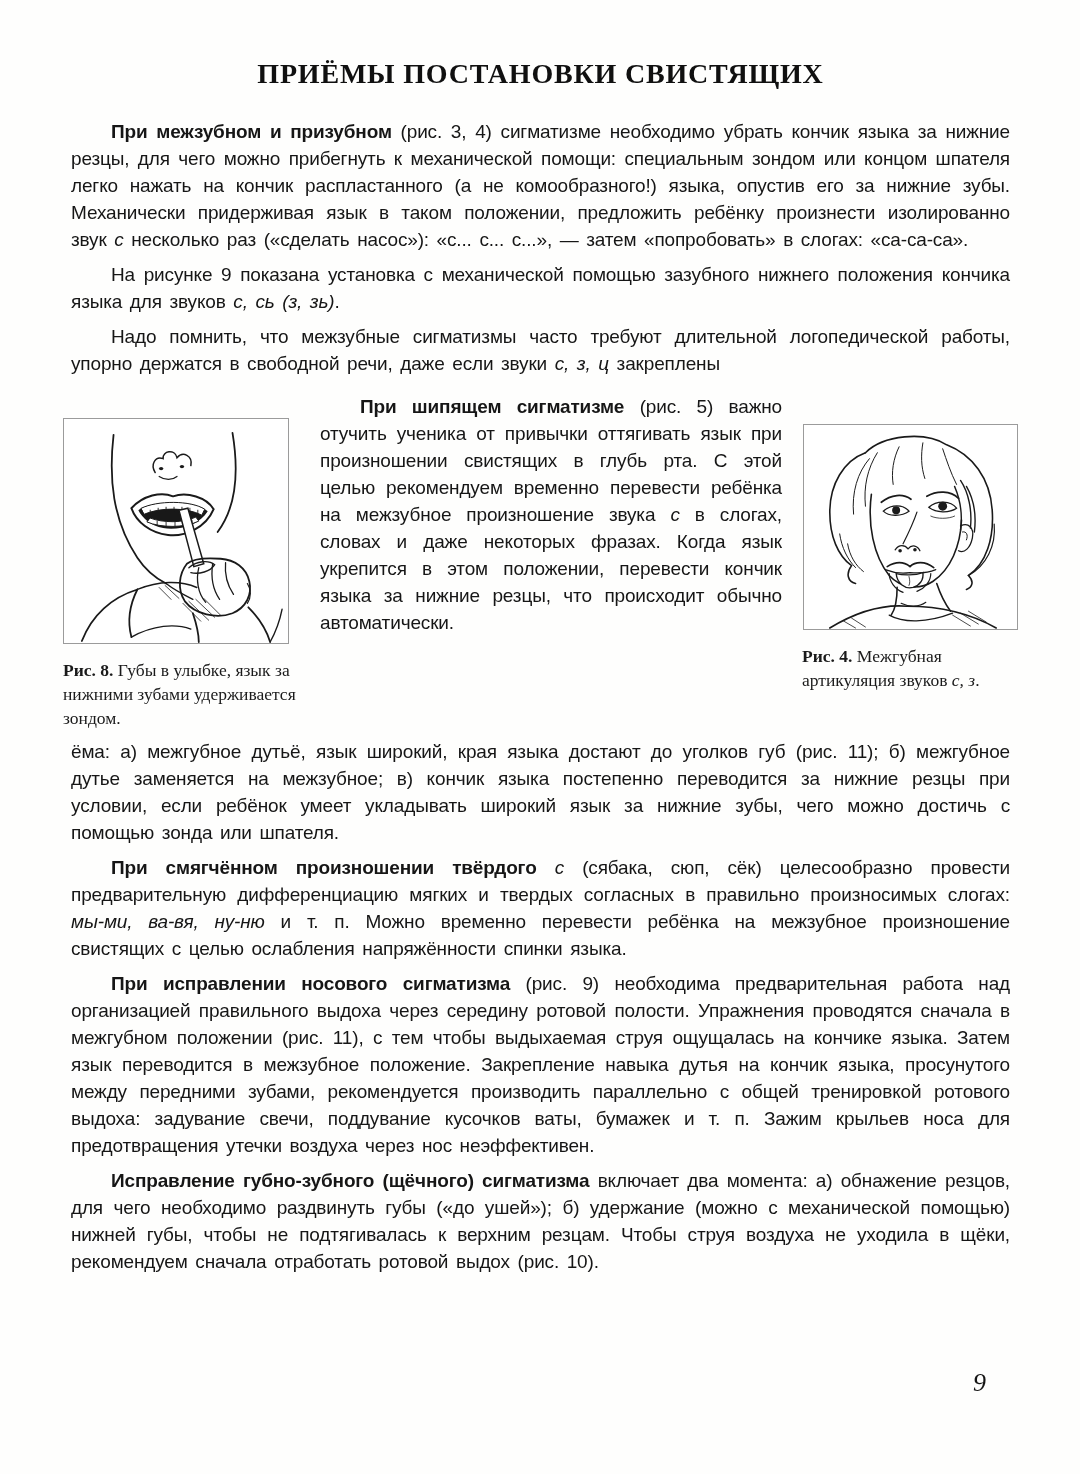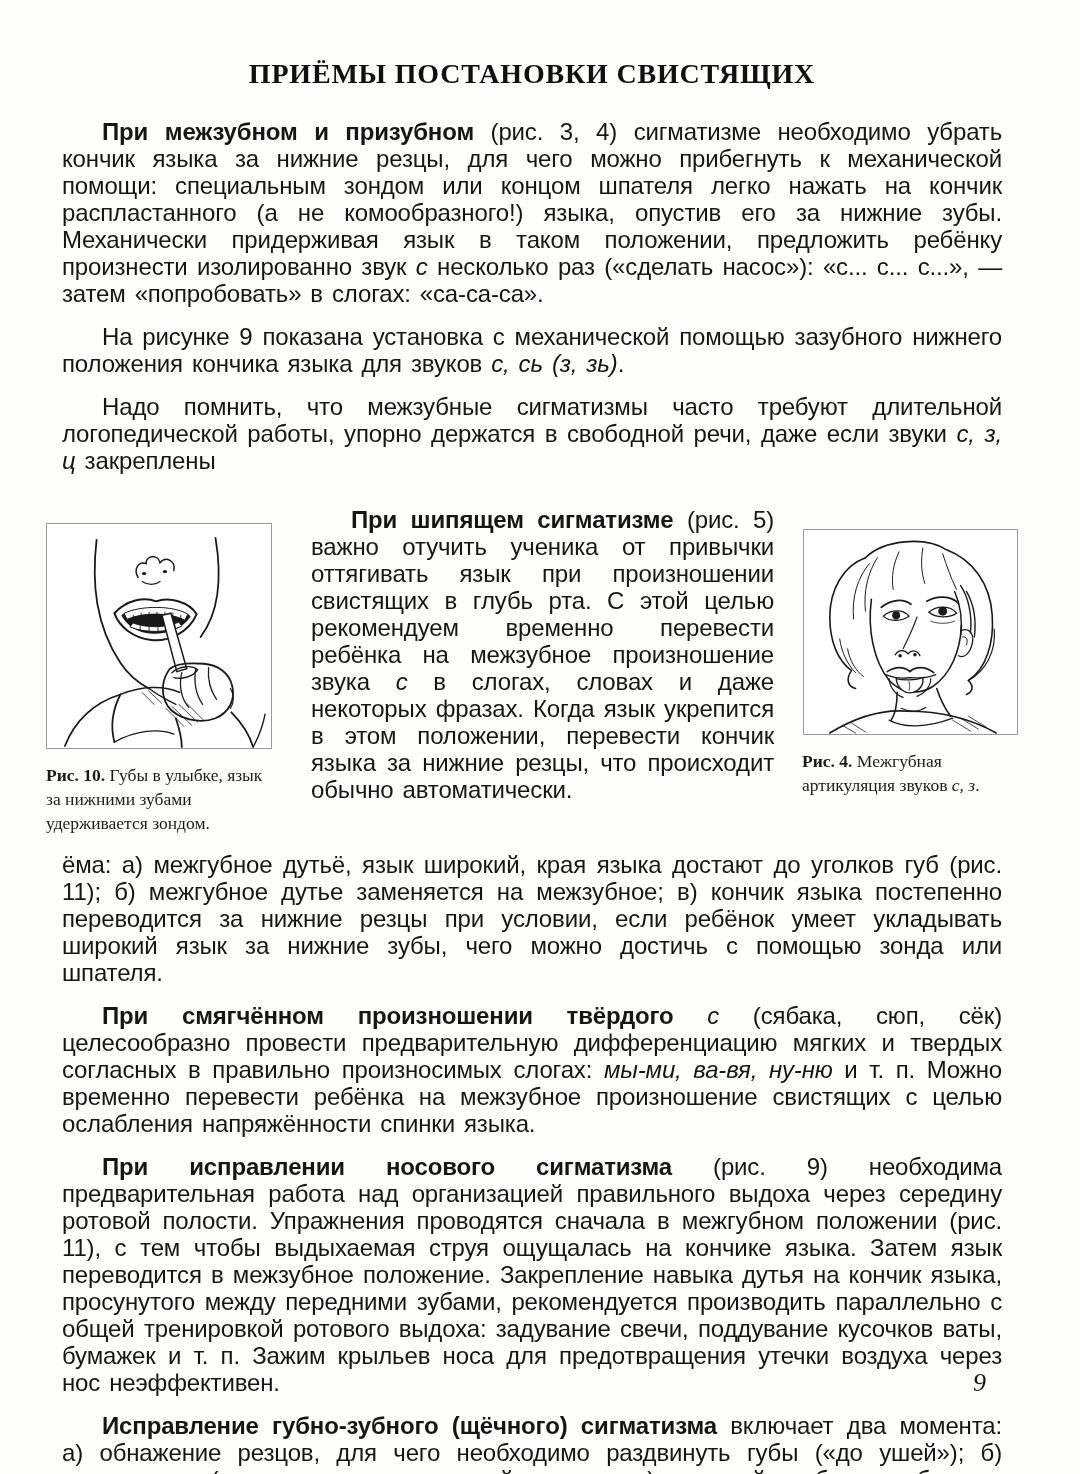--- a/index.html
+++ b/index.html
@@ -10,7 +10,7 @@
   }
   .page{
     position:absolute;inset:0;background:#fefefd;
-    padding:56px 62px 0 46px;box-sizing:border-box;
+    padding:56px 62px 0 63px;box-sizing:border-box;
   }
   .title{
     font-family:"Liberation Serif",serif;font-weight:bold;

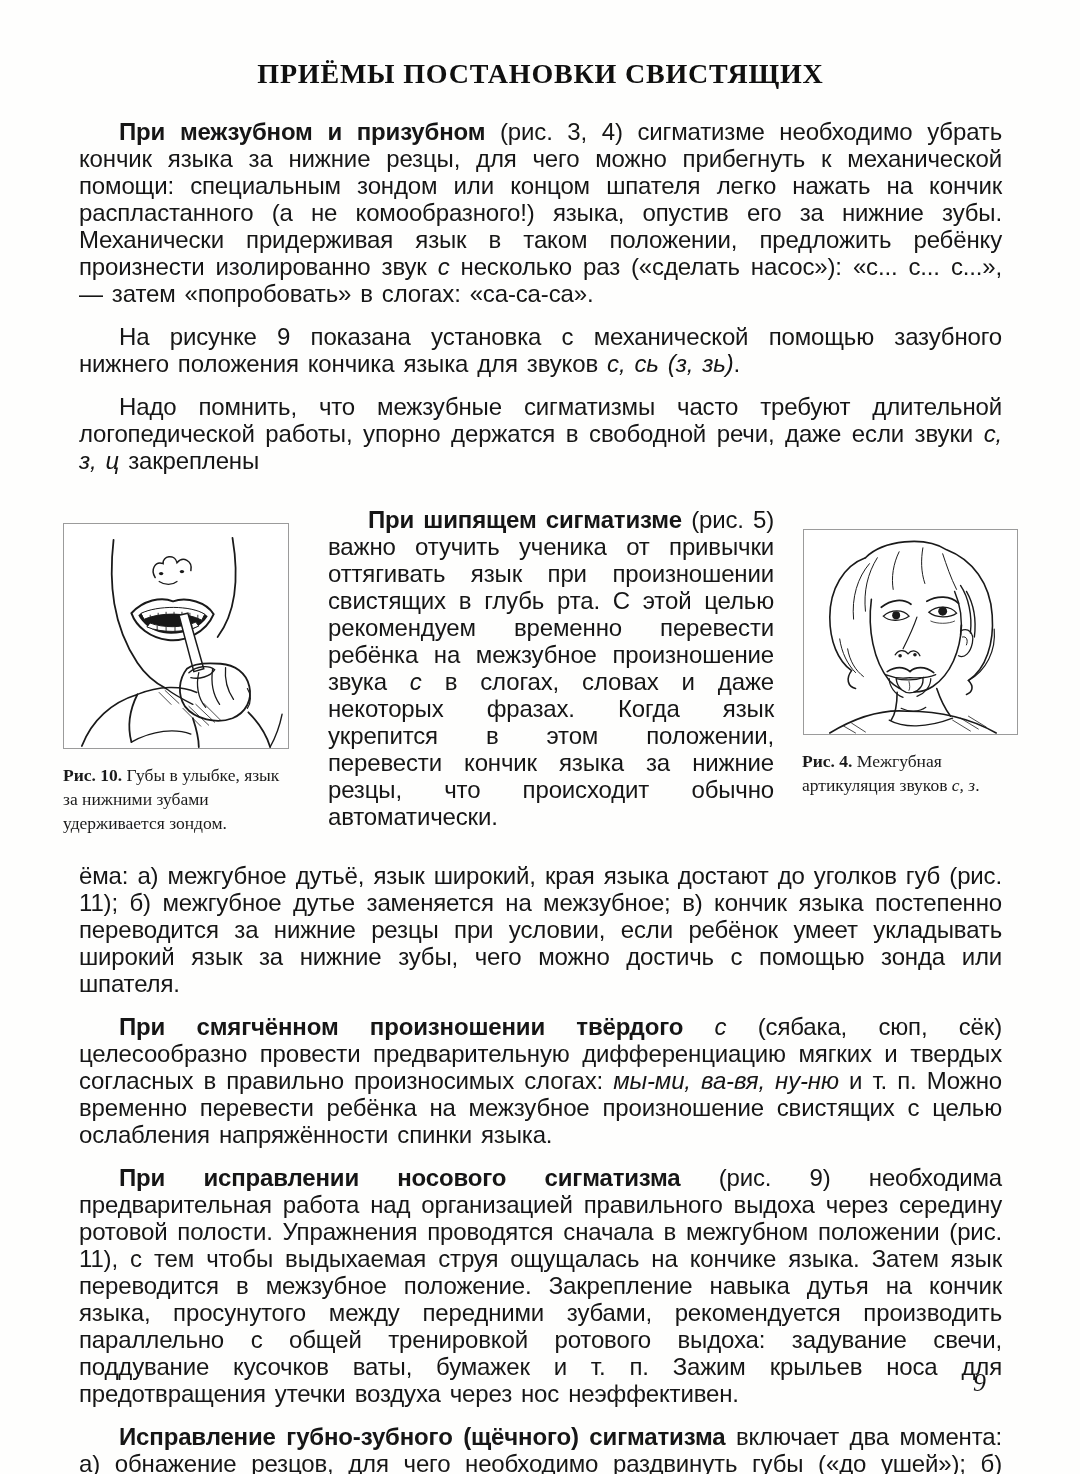--- a/index.html
+++ b/index.html
@@ -18,7 +18,7 @@
     text-align:center;color:#101010;margin:0;
   }
   .body-text p{
-    margin:16px;font-size:24px;line-height:27px;
+    margin:8px;font-size:19px;line-height:27px;
     text-align:justify;word-spacing:2.5px;letter-spacing:-.15px;
   }
   .indent{text-indent:40px;}

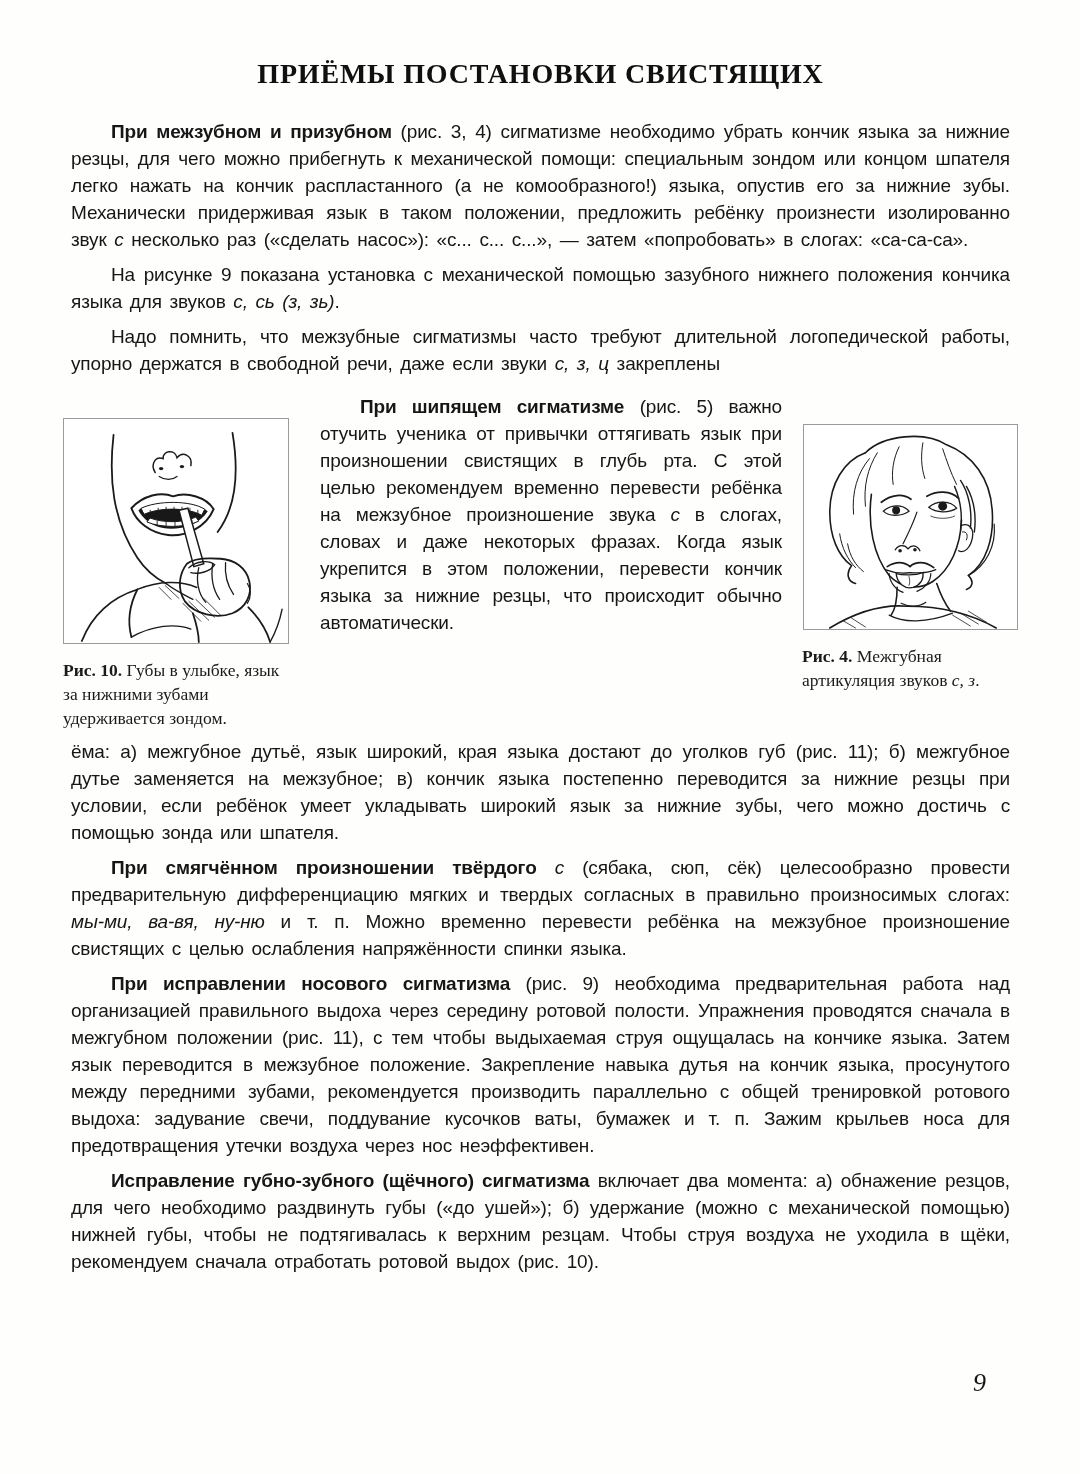--- a/index.html
+++ b/index.html
@@ -102,7 +102,7 @@
             </g>
           </svg>
         </div>
-        <div class="caption"><span class="seg-b">Рис. 10.</span><span class="seg-r"> Губы в улыбке, язык за нижними зубами удерживается зондом.</span></div>
+        <div class="caption"><span class="seg-b">Рис. 8.</span><span class="seg-r"> Губы в улыбке, язык за нижними зубами удерживается зондом.</span></div>
       </div>
 
       <div class="col-mid">

